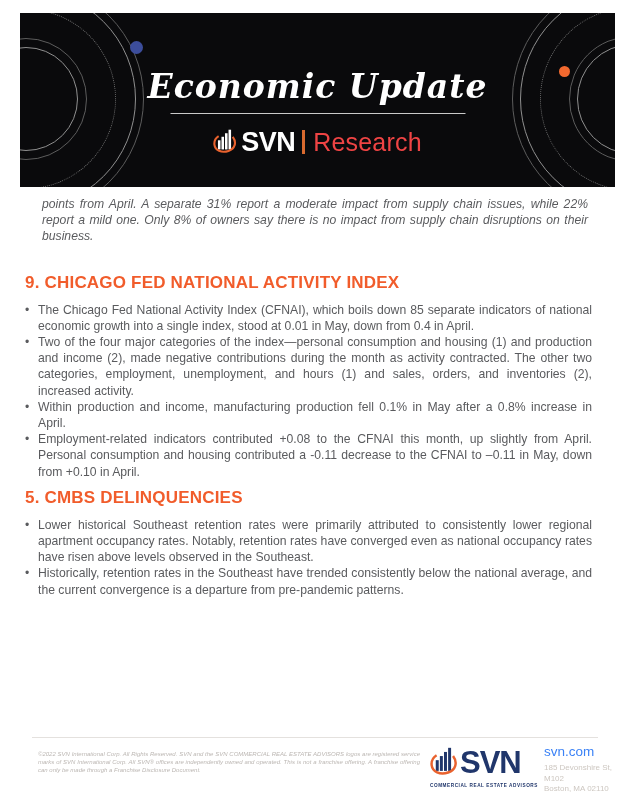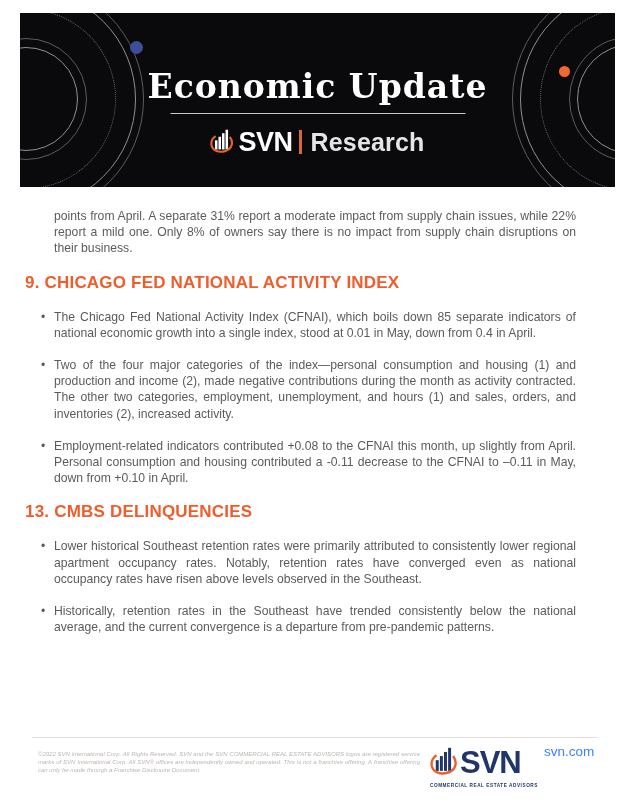--- a/index.html
+++ b/index.html
@@ -21,7 +21,7 @@
   .banner-title {
     position:absolute; top:54px; left:0; width:100%; text-align:center;
     font-family:"DejaVu Serif", serif; font-weight:bold; font-size:33px;
-    letter-spacing:1px; color:#ffffff;
+    letter-spacing:1px; color:#ffffff;font-style:italic;
   }
   .banner-divider {
     position:absolute; top:100px; left:50%; transform:translateX(-50%);

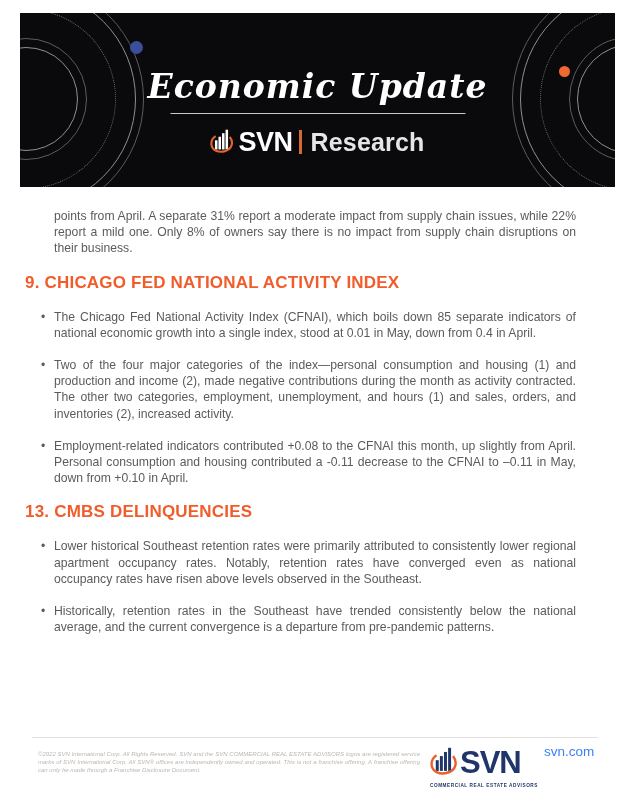--- a/index.html
+++ b/index.html
@@ -34,7 +34,7 @@
   .banner-logo .logo-icon { color:#ffffff; margin-right:4px; margin-top:2px; }
   .brand-name { font-size:27px; font-weight:bold; color:#ffffff; letter-spacing:-0.5px; }
   .brand-sep { width:3px; height:24px; background:#d96a2f; margin:0 8px 0 7px; }
-  .brand-division { font-size:25px; font-weight:700; color:#e5e5e5; letter-spacing:0.2px; }
+  .brand-division { font-size:25px; font-weight:400; color:#ef4444; letter-spacing:0.2px; }
 
   
   .content {

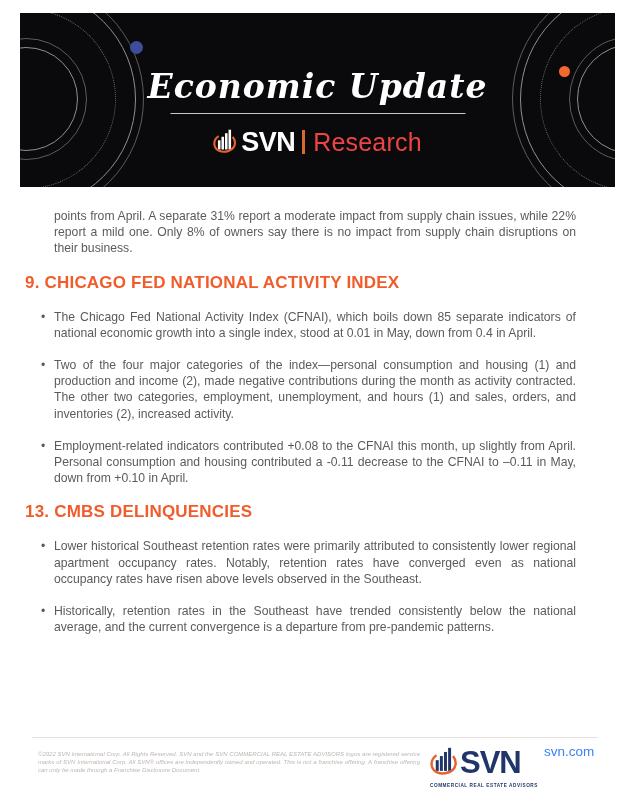--- a/index.html
+++ b/index.html
@@ -41,7 +41,7 @@
     position:absolute; top:192px; left:38px; width:554px;
     color:#5a5b5e; font-size:12.2px; line-height:16.2px; text-align:justify;
   }
-  .intro { margin:16px; }
+  .intro { margin:4px;font-style:italic; }
   .section-heading {
     color:#f15c2b; font-size:17px; line-height:20px; font-weight:bold;
     letter-spacing:0.2px; margin:14px 0 9px -13px; text-align:left;

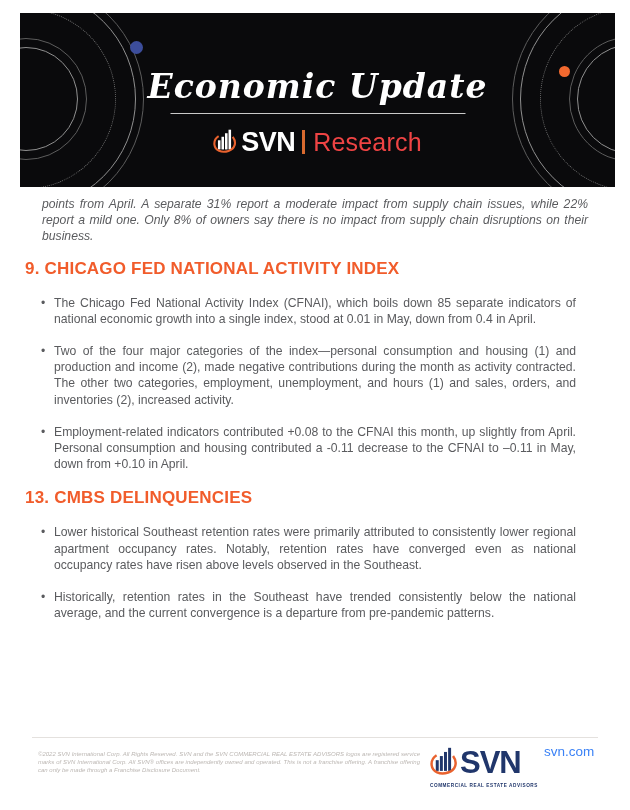--- a/index.html
+++ b/index.html
@@ -44,7 +44,7 @@
   .intro { margin:4px;font-style:italic; }
   .section-heading {
     color:#f15c2b; font-size:17px; line-height:20px; font-weight:bold;
-    letter-spacing:0.2px; margin:14px 0 9px -13px; text-align:left;
+    letter-spacing:0.2px; margin:28px 0 9px -13px; text-align:left;
   }
   .section-heading.second { margin-top:8px; }
   .bullets { list-style:none; }

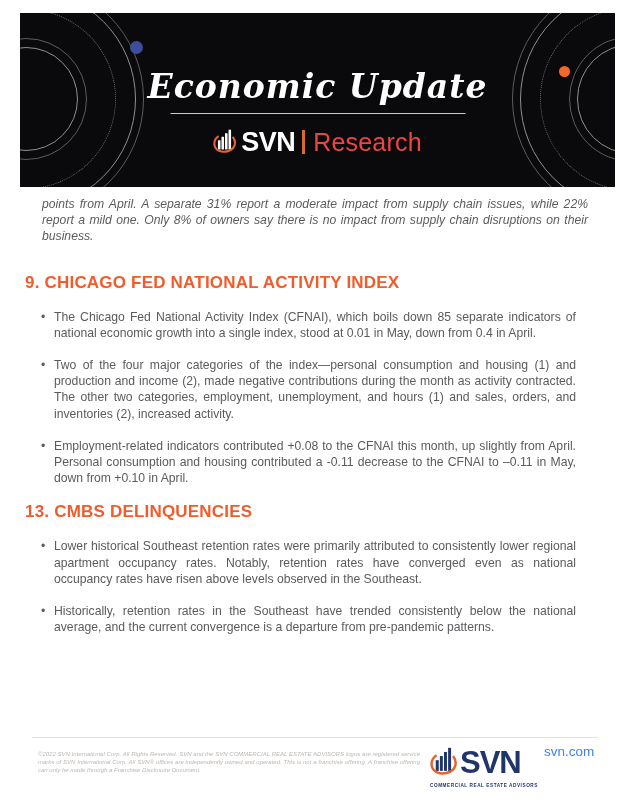--- a/index.html
+++ b/index.html
@@ -48,7 +48,7 @@
   }
   .section-heading.second { margin-top:8px; }
   .bullets { list-style:none; }
-  .bullets li { position:relative; margin:16px; }
+  .bullets li { position:relative; margin:0; }
   .bullets li::before {
     content:"\2022"; position:absolute; left:-13px; top:0; color:#5a5b5e;
   }

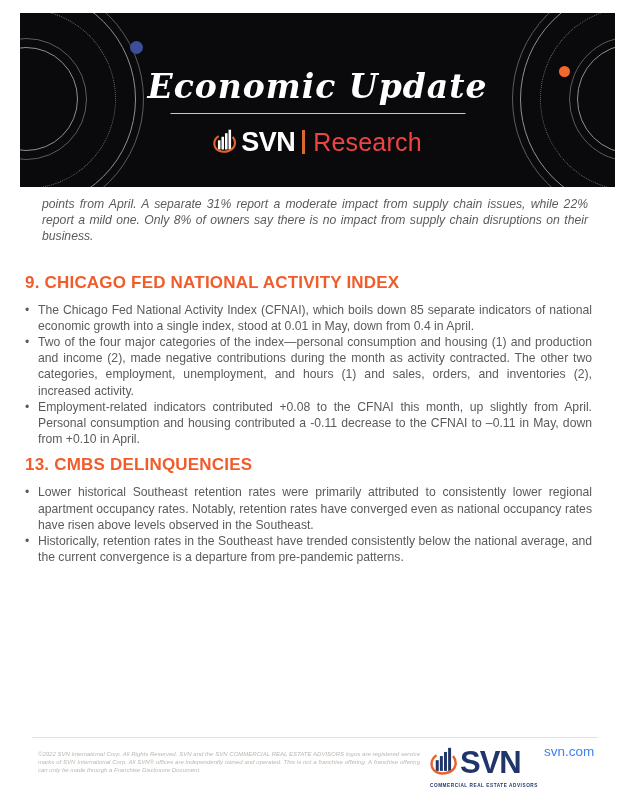--- a/index.html
+++ b/index.html
@@ -122,6 +122,7 @@
     <ul class="bullets">
       <li>The Chicago Fed National Activity Index (CFNAI), which boils down 85 separate indicators of national economic growth into a single index, stood at 0.01 in May, down from 0.4 in April.</li>
       <li>Two of the four major categories of the index—personal consumption and housing (1) and production and income (2), made negative contributions during the month as activity contracted. The other two categories, employment, unemployment, and hours (1) and sales, orders, and inventories (2), increased activity.</li>
+      <li>Within production and income, manufacturing production fell 0.1% in May after a 0.8% increase in April.</li>
       <li>Employment-related indicators contributed +0.08 to the CFNAI this month, up slightly from April. Personal consumption and housing contributed a -0.11 decrease to the CFNAI to –0.11 in May, down from +0.10 in April.</li>
     </ul>
 

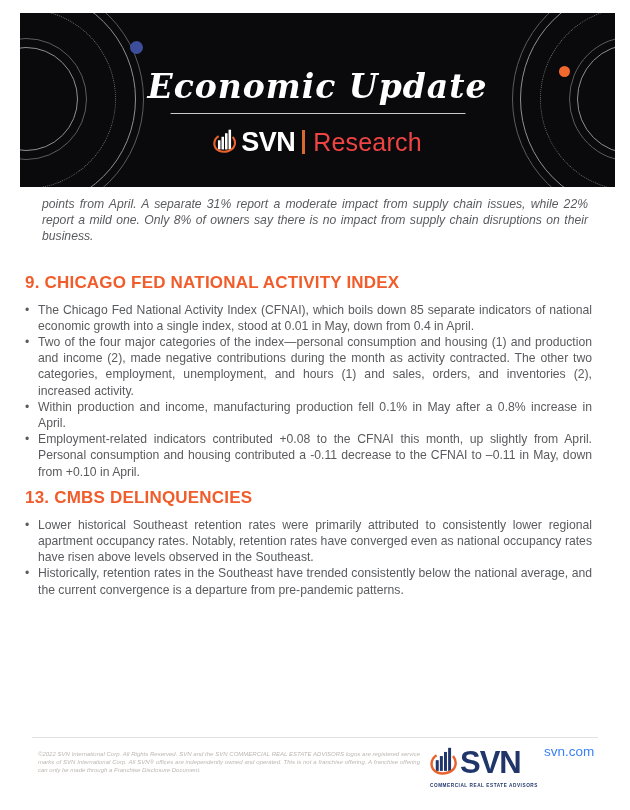--- a/index.html
+++ b/index.html
@@ -126,7 +126,7 @@
       <li>Employment-related indicators contributed +0.08 to the CFNAI this month, up slightly from April. Personal consumption and housing contributed a -0.11 decrease to the CFNAI to –0.11 in May, down from +0.10 in April.</li>
     </ul>
 
-    <h2 class="section-heading second">13. CMBS DELINQUENCIES</h2>
+    <h2 class="section-heading second">5. CMBS DELINQUENCIES</h2>
     <ul class="bullets">
       <li>Lower historical Southeast retention rates were primarily attributed to consistently lower regional apartment occupancy rates. Notably, retention rates have converged even as national occupancy rates have risen above levels observed in the Southeast.</li>
       <li>Historically, retention rates in the Southeast have trended consistently below the national average, and the current convergence is a departure from pre-pandemic patterns.</li>

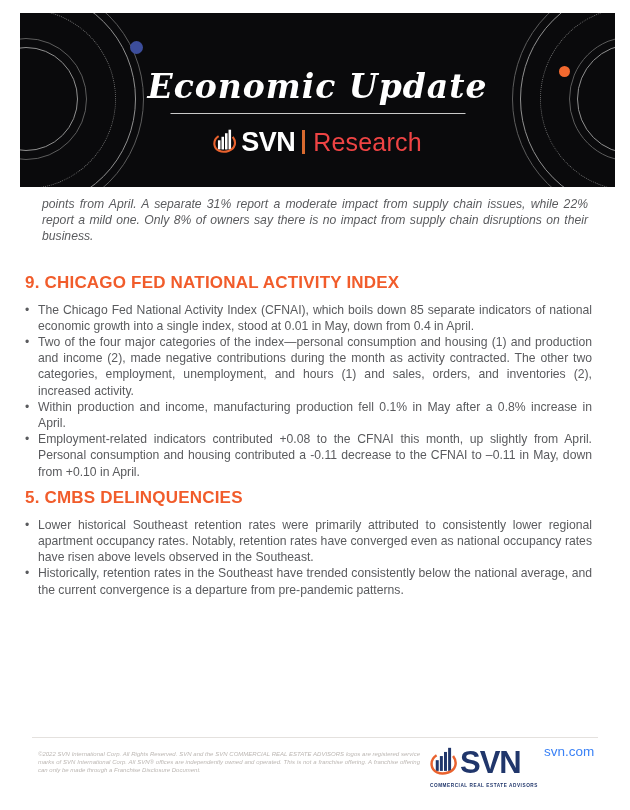--- a/index.html
+++ b/index.html
@@ -155,6 +155,10 @@
 
   <div class="footer-right">
     <div class="site-link">svn.com</div>
+    <div class="addr">
+      <div>185 Devonshire St, M102</div>
+      <div>Boston, MA 02110</div>
+    </div>
   </div>
 
 </div>

